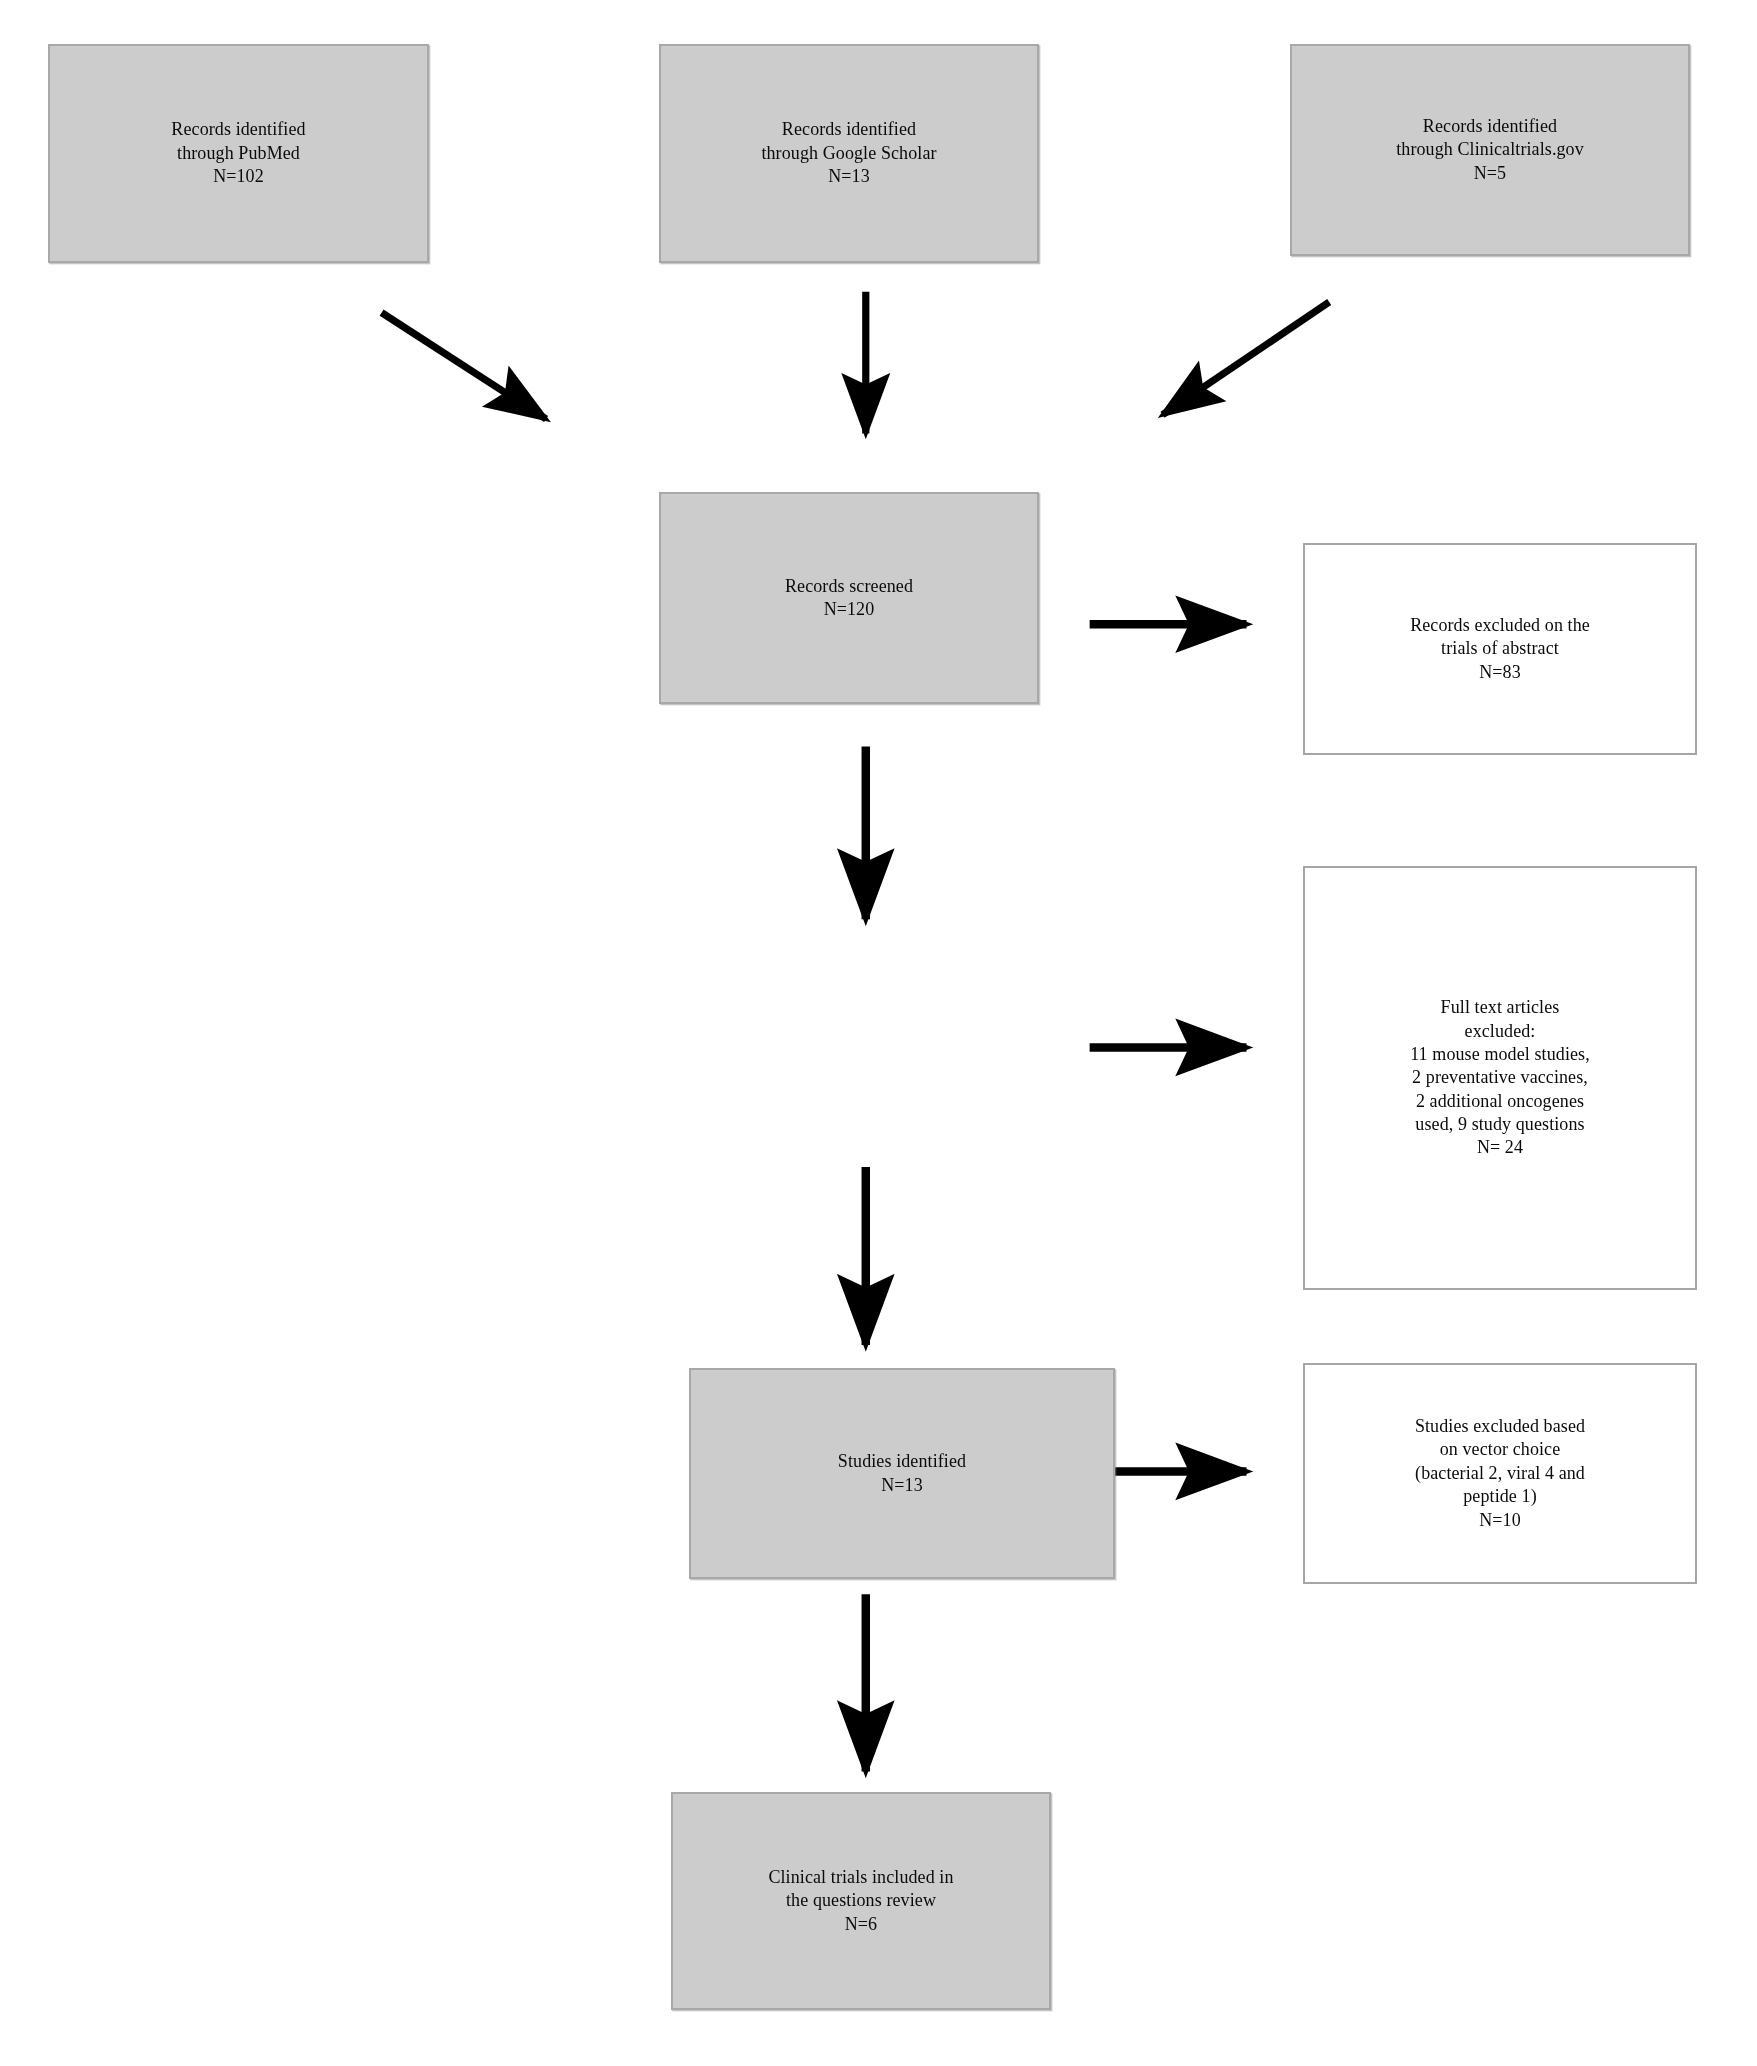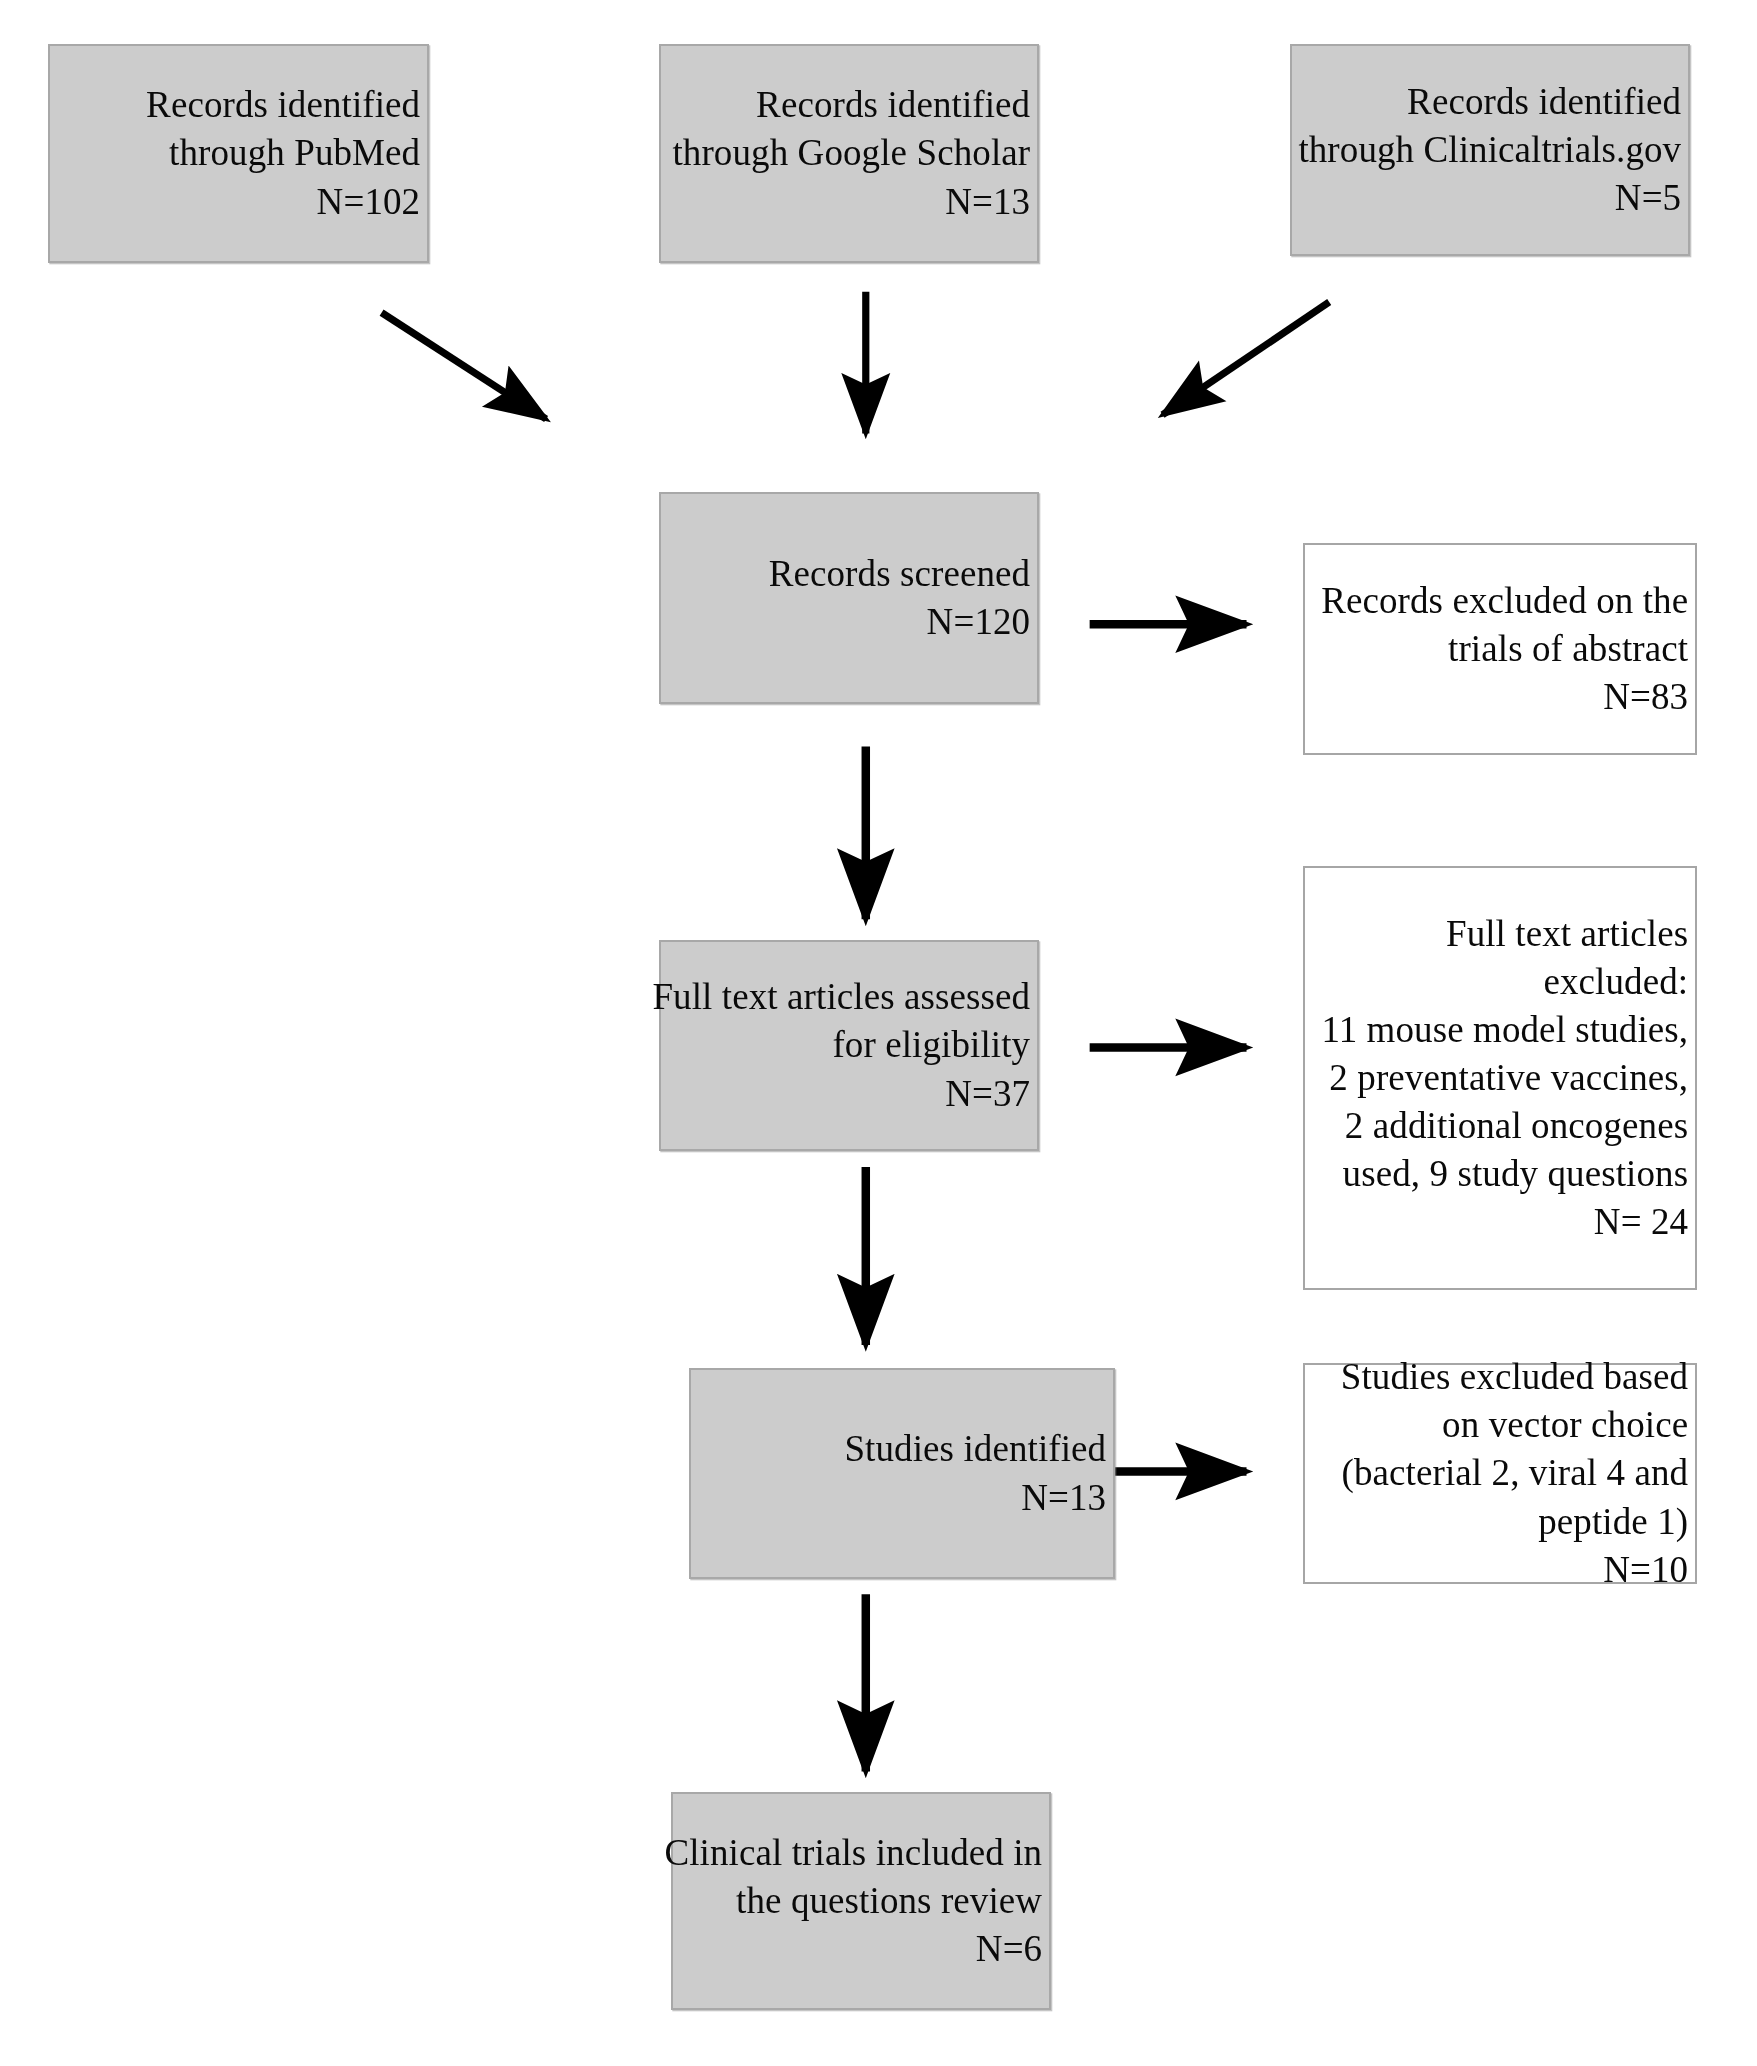--- a/index.html
+++ b/index.html
@@ -21,11 +21,11 @@
     box-sizing: border-box;
     display: flex;
     flex-direction: column;
-    align-items: flex-end;
+    align-items: center;
     justify-content: center;
     text-align: center;
     color: #0a0a0a;
-    font-size: 37px;
+    font-size: 18px;
     line-height: 1.30;
     letter-spacing: 0.1px;
     padding: 4.2px 6.8px;

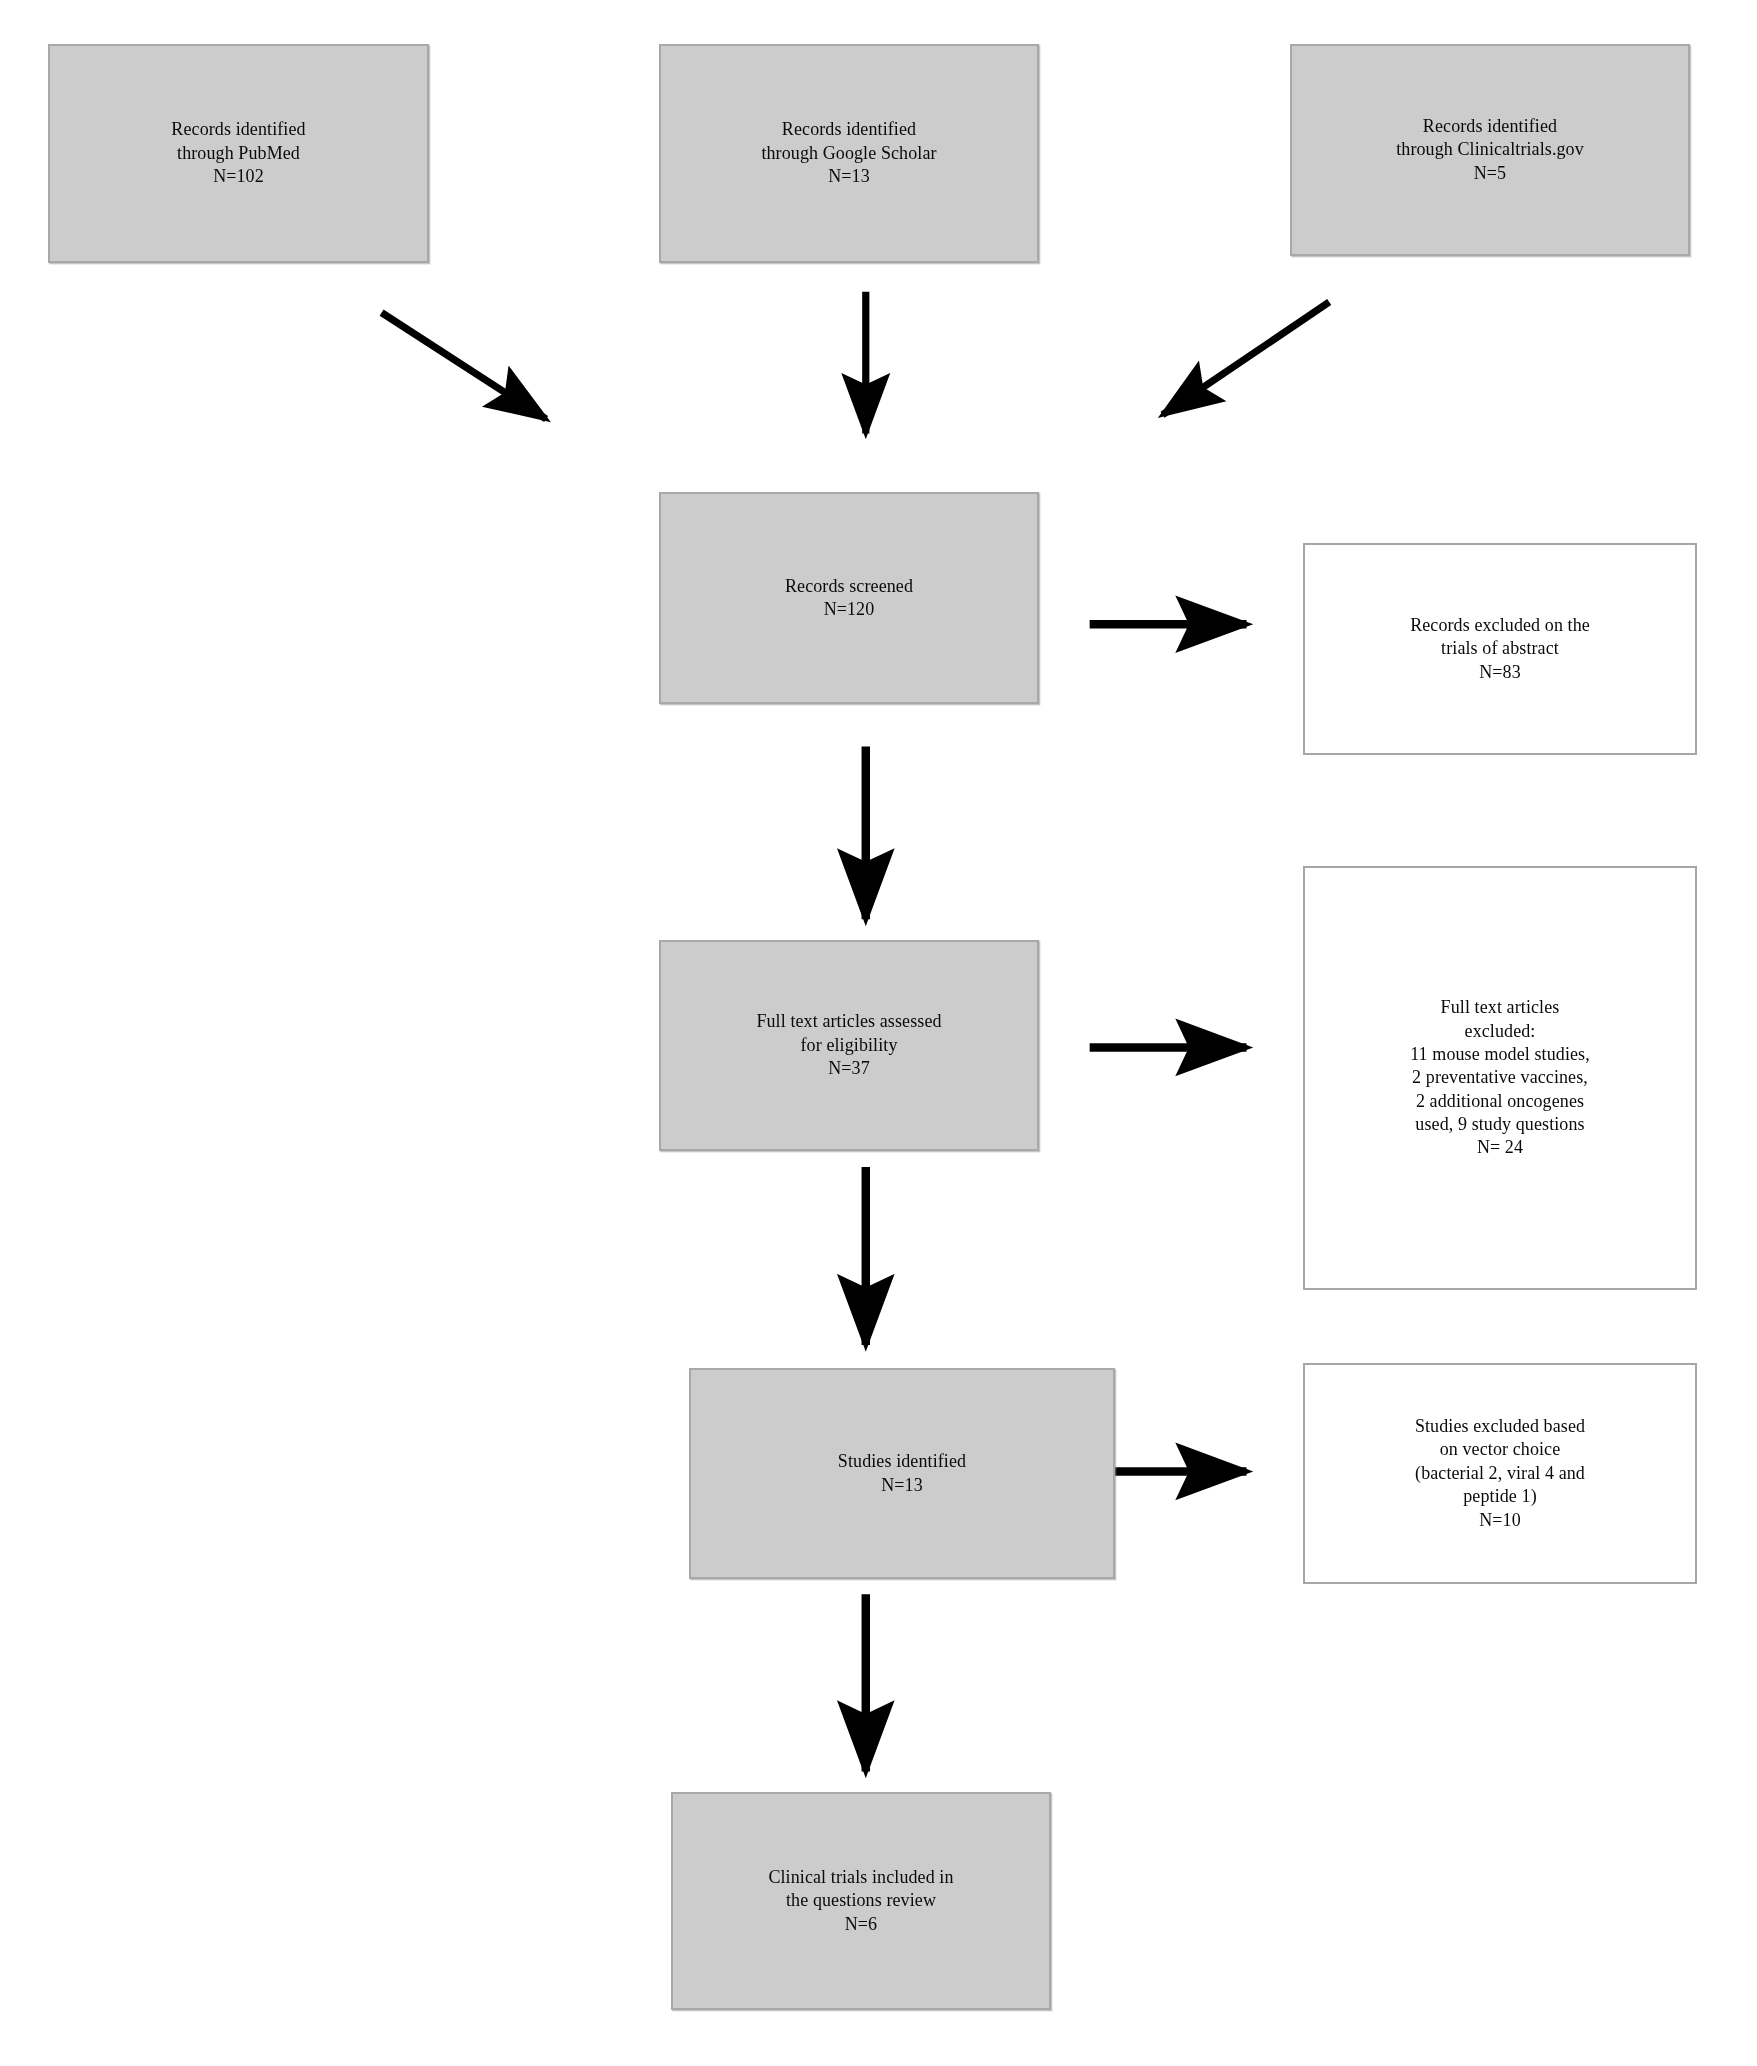--- a/index.html
+++ b/index.html
@@ -110,11 +110,6 @@
     <span class="ln">N=83</span>
   </div>
 
-  <div class="node filled" style="left:659px; top:940px; width:380px; height:211px;">
-    <span class="ln">Full text articles assessed</span>
-    <span class="ln">for eligibility</span>
-    <span class="ln">N=37</span>
-  </div>
 
   <div class="node outline" style="left:1303px; top:866px; width:394px; height:424px;">
     <span class="ln">Full text articles</span>

